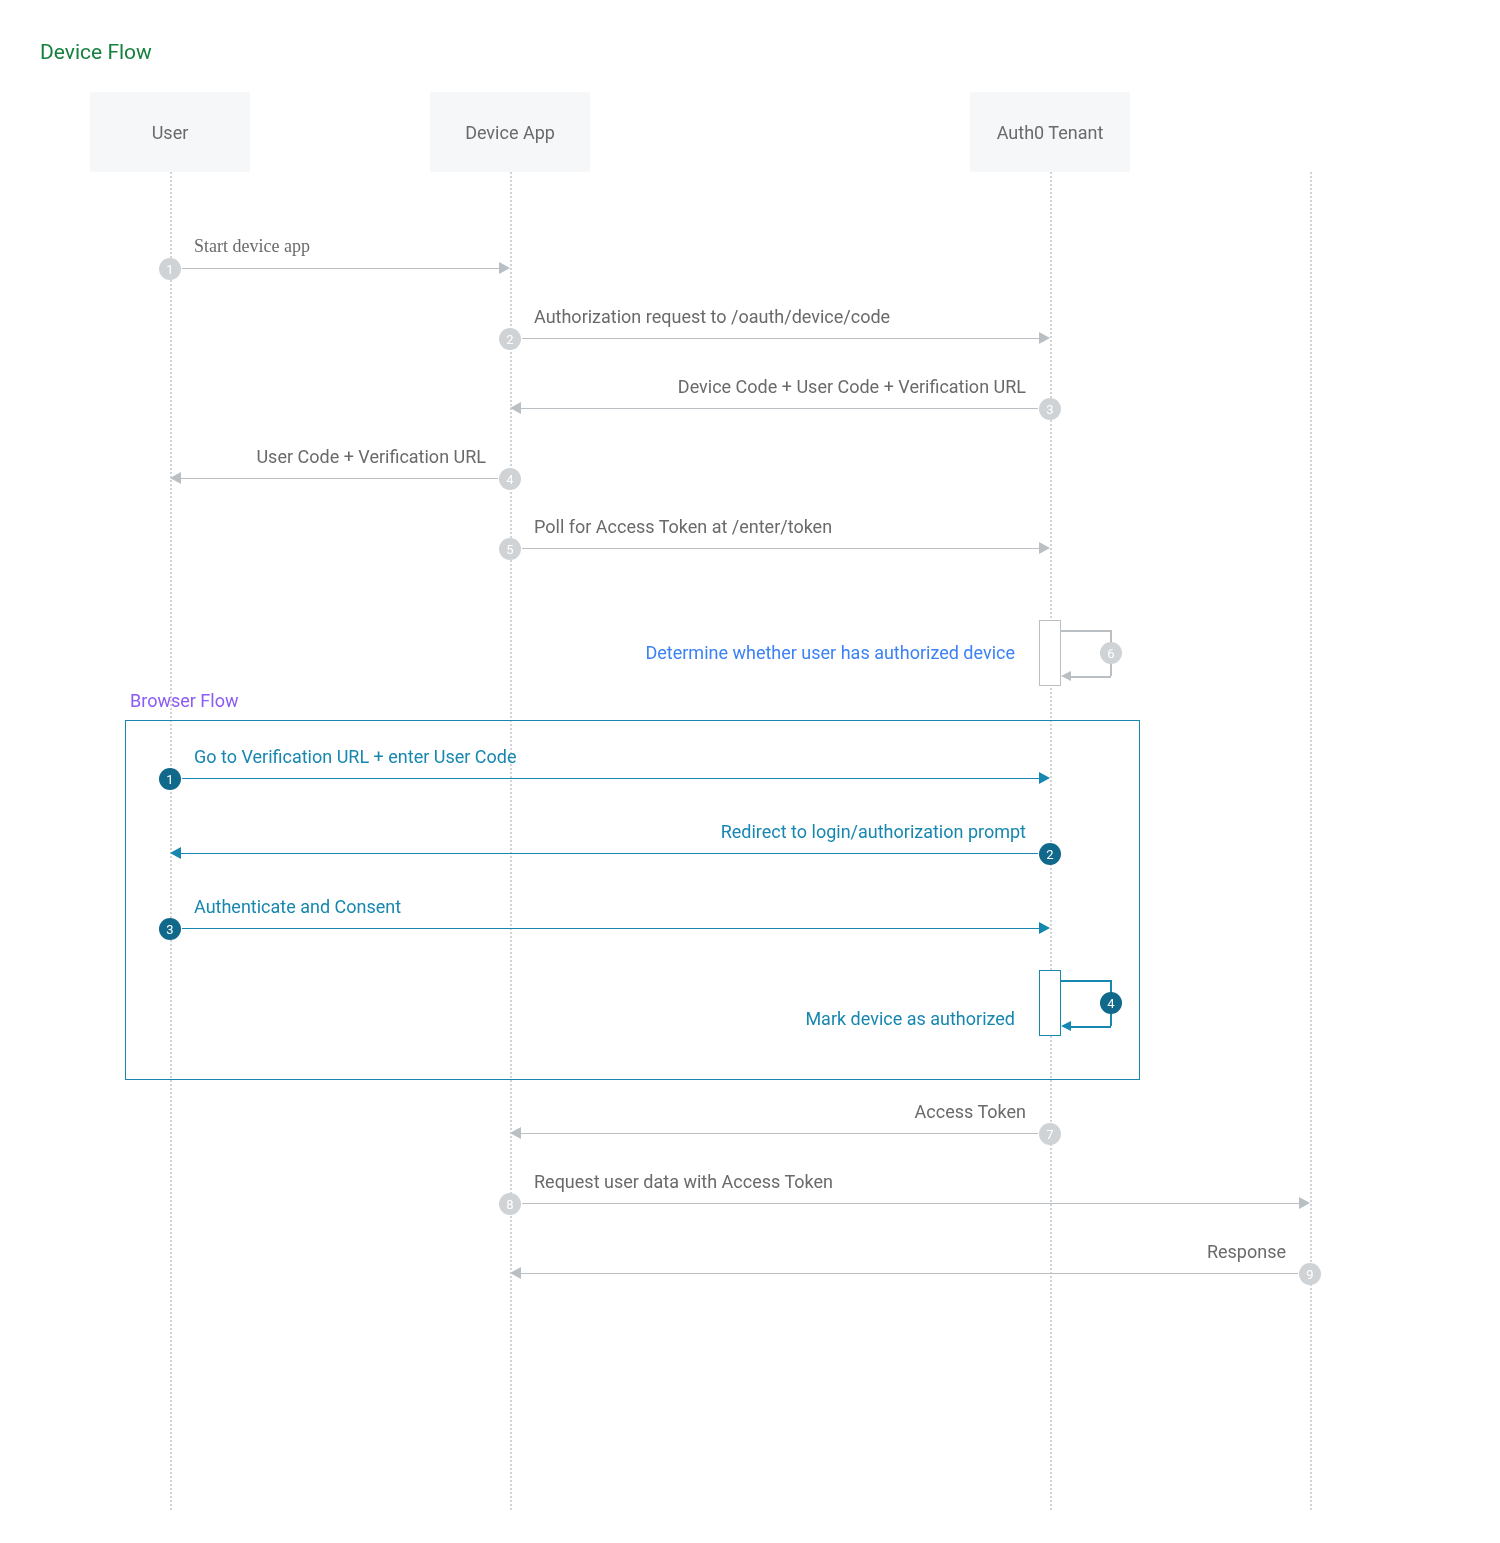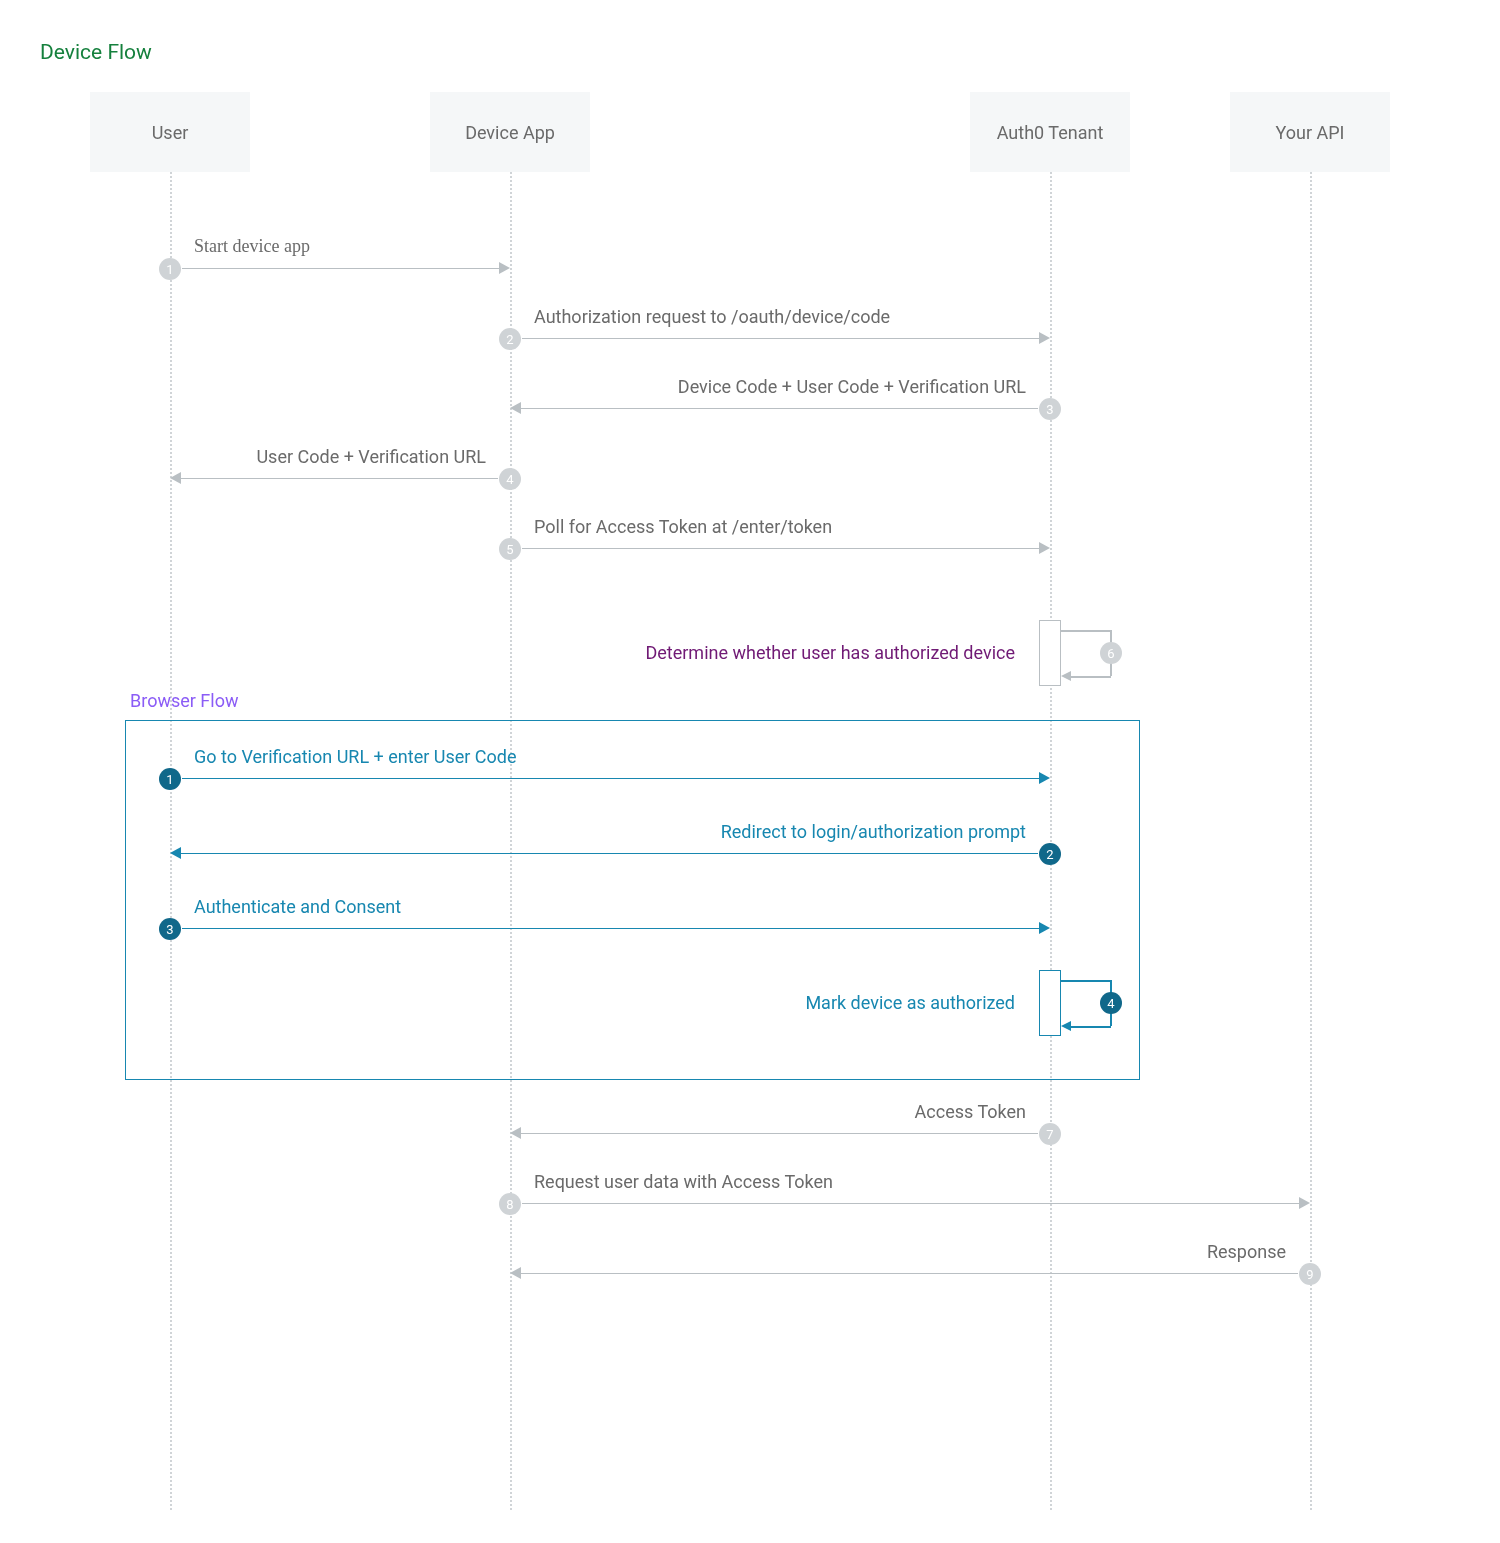--- a/index.html
+++ b/index.html
@@ -149,7 +149,6 @@
   <div class="lane-header lane-user">User</div>
   <div class="lane-header lane-device">Device App</div>
   <div class="lane-header lane-auth">Auth0 Tenant</div>
-  <div class="lane-header lane-api">Your API</div>
 
   <div class="lifeline life-user"></div>
   <div class="lifeline life-device"></div>

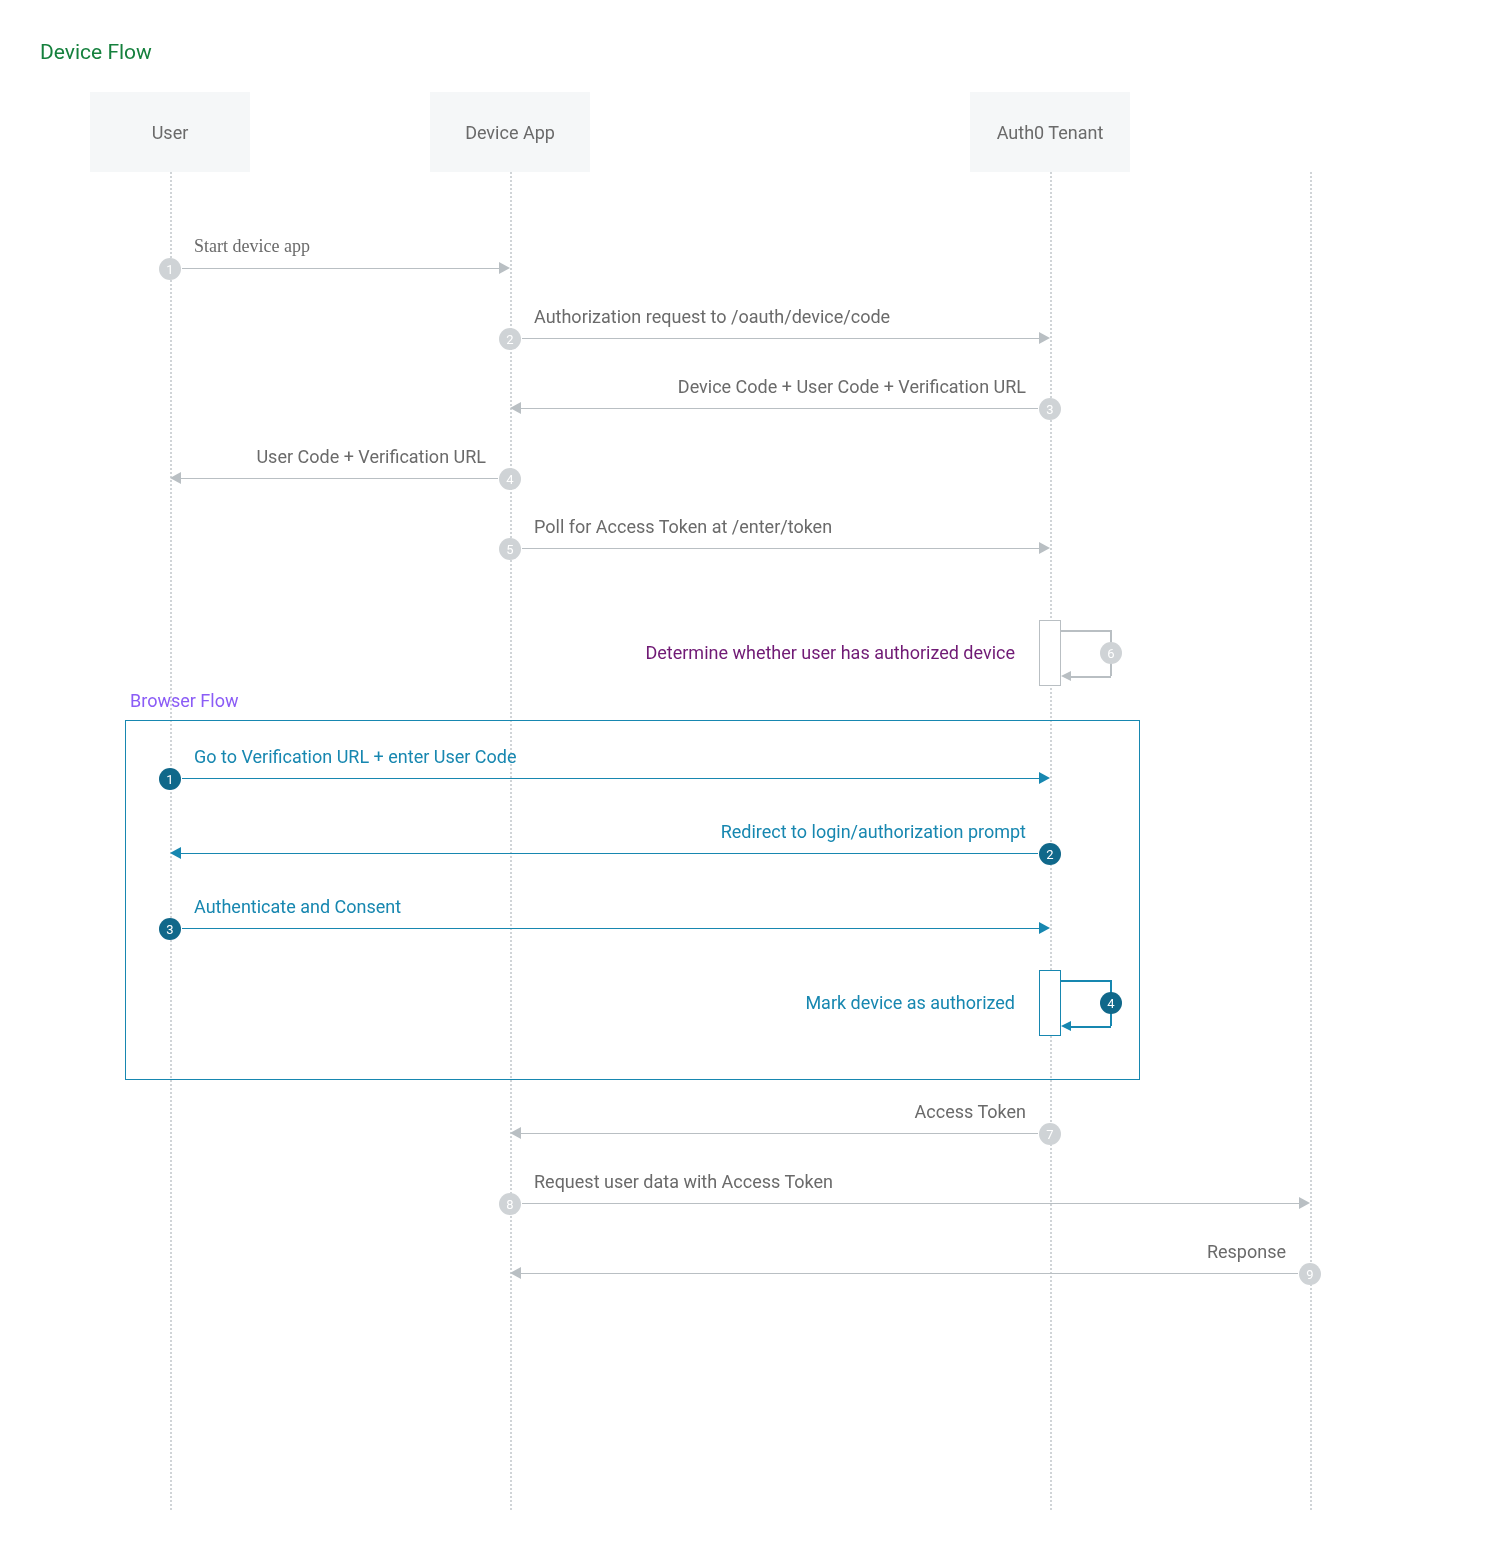--- a/index.html
+++ b/index.html
@@ -133,7 +133,7 @@
   .self-label {
     position: absolute;
     font-size: 18px;
-    color: #701a75;
+    color: #3b82f6;
     text-align: right;
     white-space: nowrap;
   }

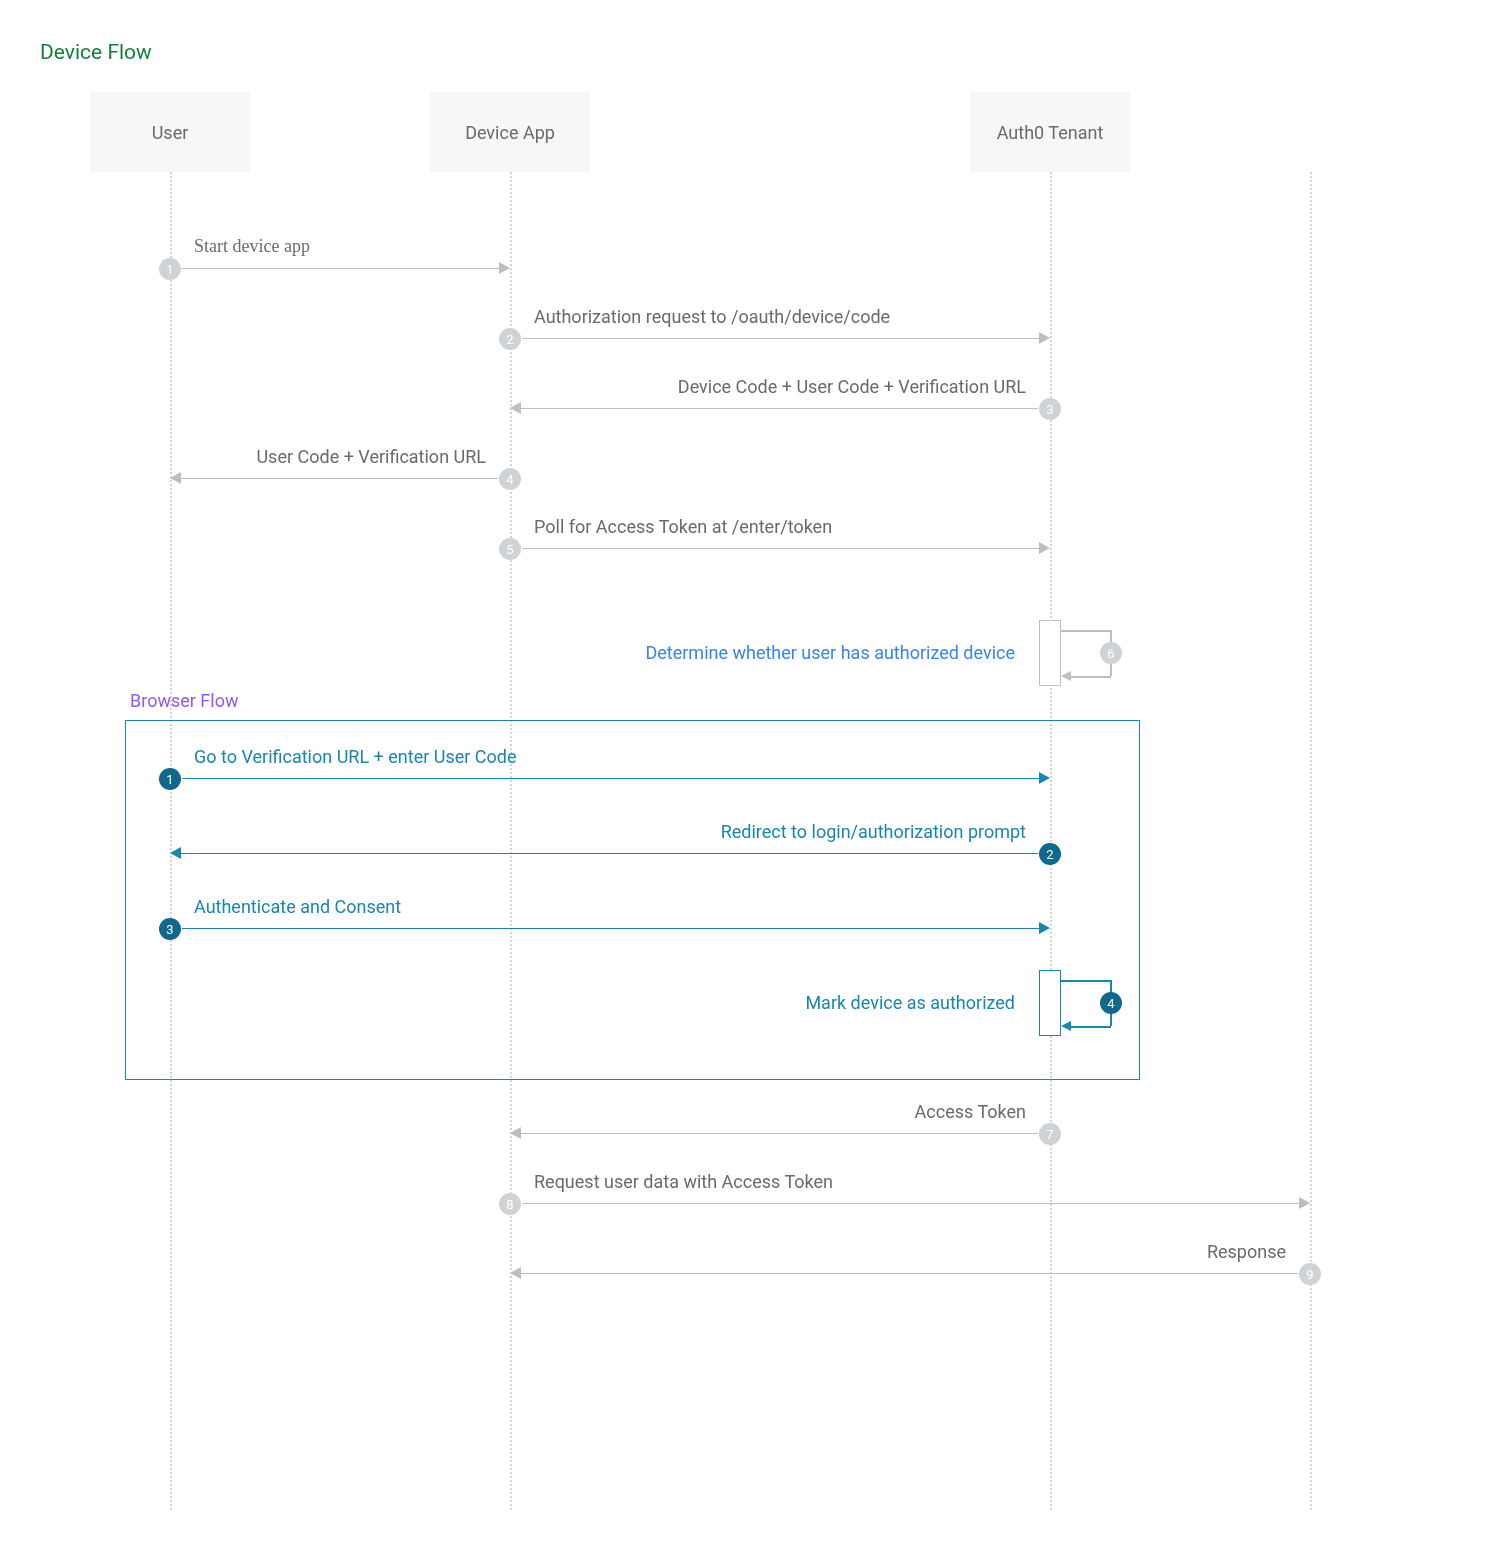--- a/index.html
+++ b/index.html
@@ -137,7 +137,7 @@
     text-align: right;
     white-space: nowrap;
   }
-  .bf .self-label { color: #1787b0; }
+  .bf .self-label { color: #1787b0; margin-top: 16px; }
 </style>
 </head>
 <body>

